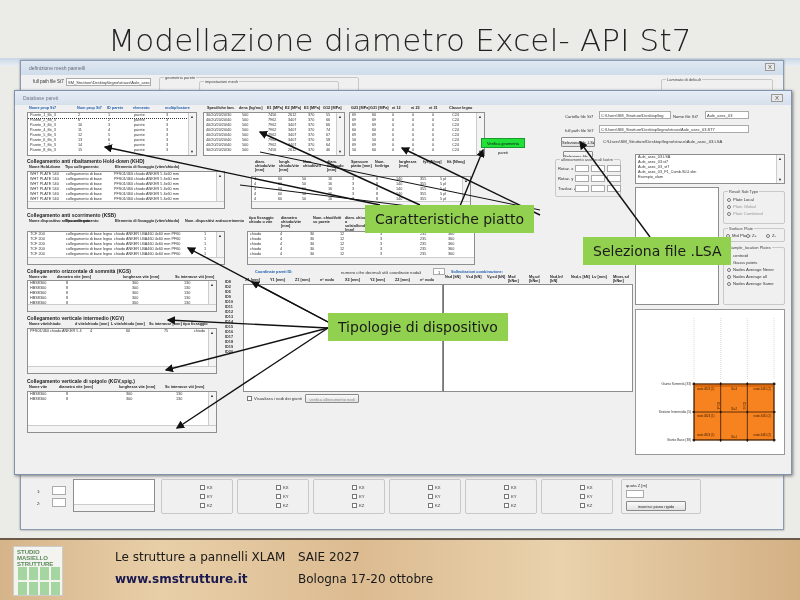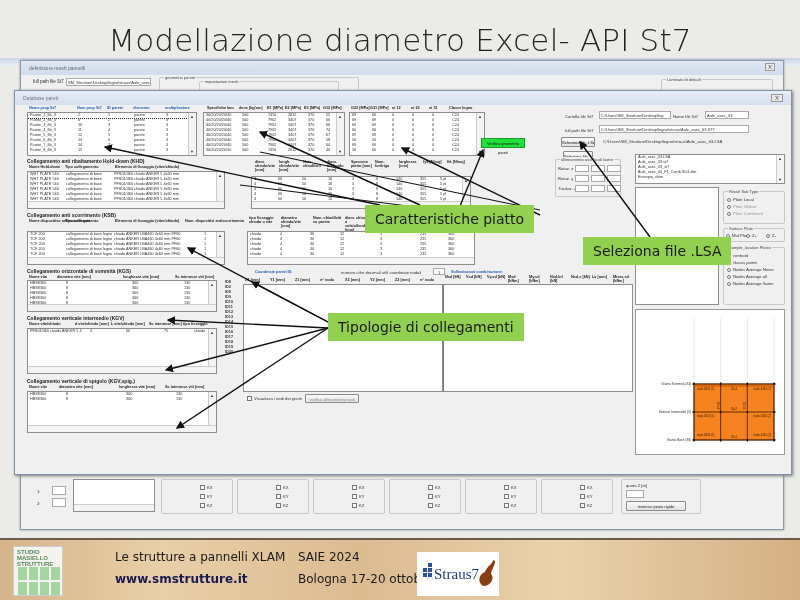--- a/index.html
+++ b/index.html
@@ -826,7 +826,7 @@
 
 <div class="callout" style="left:365px;top:205px">Caratteristiche piatto</div>
 <div class="callout" style="left:583px;top:237px">Seleziona file .LSA</div>
-<div class="callout" style="left:328px;top:313px">Tipologie di collegamenti</div>
+<div class="callout" style="left:328px;top:313px">Tipologie di dispositivo</div>
 
 <svg class="arrows" width="800" height="600">
   <defs>

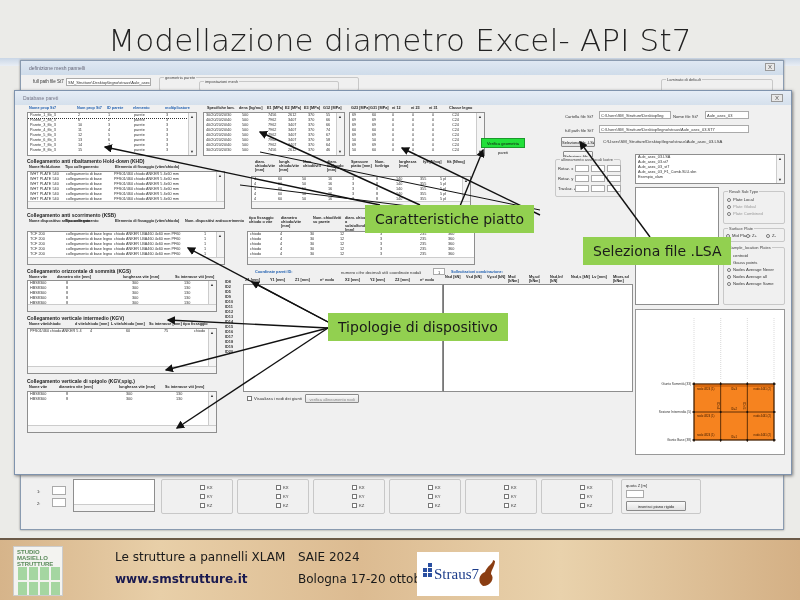--- a/index.html
+++ b/index.html
@@ -868,7 +868,7 @@
   </div>
   <div class="foot-text" style="left:115px;top:10px">Le strutture a pannelli XLAM</div>
   <div class="foot-link" style="left:115px;top:32px;font-weight:bold">www.smstrutture.it</div>
-  <div class="foot-text" style="left:298px;top:10px">SAIE 2024</div>
+  <div class="foot-text" style="left:298px;top:10px">SAIE 2027</div>
   <div class="foot-text" style="left:298px;top:32px">Bologna 17-20 ottobre</div>
   <div class="logo-straus">
     <svg width="82" height="44">

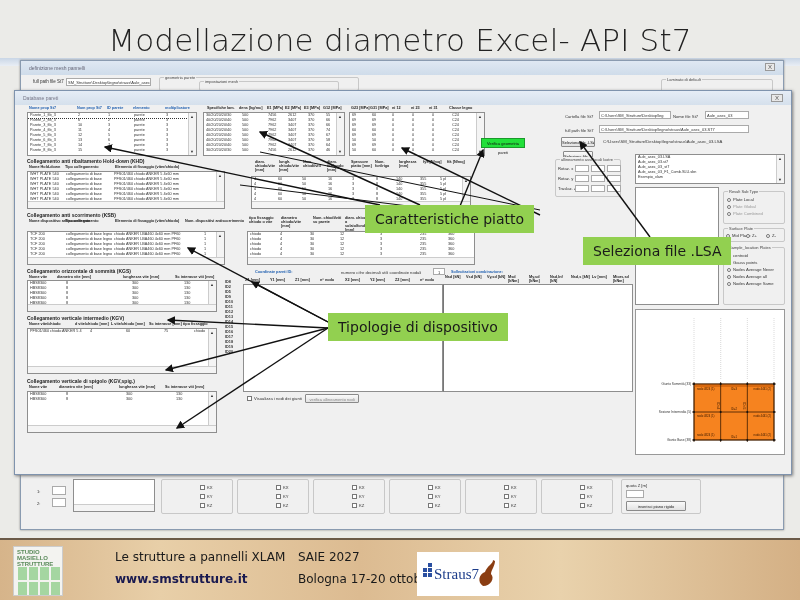--- a/index.html
+++ b/index.html
@@ -870,17 +870,6 @@
   <div class="foot-link" style="left:115px;top:32px;font-weight:bold">www.smstrutture.it</div>
   <div class="foot-text" style="left:298px;top:10px">SAIE 2027</div>
   <div class="foot-text" style="left:298px;top:32px">Bologna 17-20 ottobre</div>
-  <div class="logo-straus">
-    <svg width="82" height="44">
-      <rect x="6" y="16" width="4" height="4" fill="#2a4fa0"></rect>
-        <rect x="11" y="16" width="4" height="4" fill="#2a4fa0"></rect>
-        <rect x="11" y="11" width="4" height="4" fill="#2a4fa0"></rect>
-        <rect x="6" y="21" width="4" height="4" fill="#2a4fa0"></rect>
-        <rect x="11" y="21" width="4" height="4" fill="#2a4fa0"></rect>
-      <text x="17" y="27" font-size="15" fill="#1d3d8a" font-family="Liberation Serif, serif">Straus7</text>
-      <path d="M66,34 C60,30 62,22 68,20 C70,14 76,12 76,8 L78,9 C78,14 74,18 74,22 C78,26 74,34 66,34 Z" fill="#8a3d12"></path>
-    </svg>
-  </div>
 </div>
 
 </body></html>

